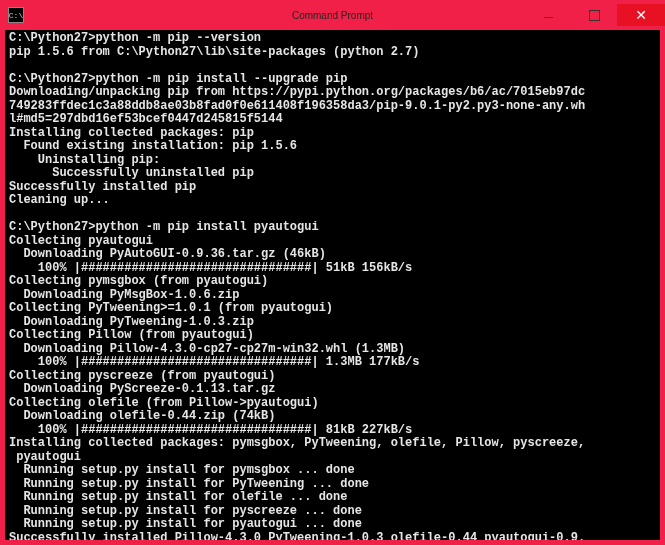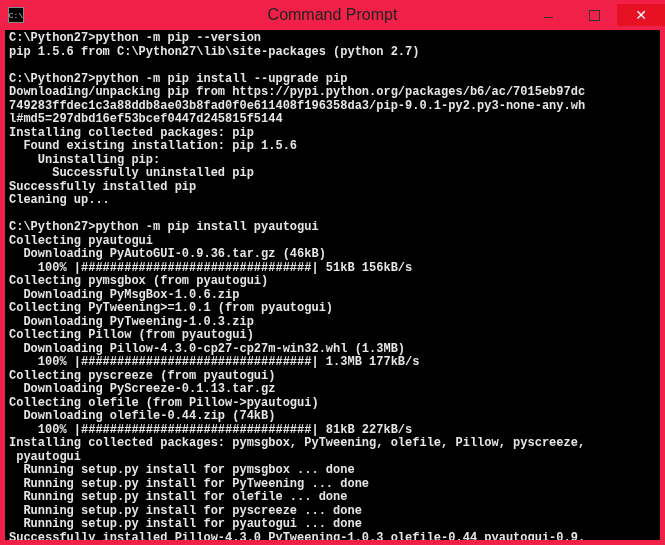--- a/index.html
+++ b/index.html
@@ -42,7 +42,7 @@
   transform: translateX(-50%);
   color: #222;
   font-family: 'Segoe UI', sans-serif;
-  font-size: 16px;
+  font-size: 10px;
 }
 .titlebar-controls {
   margin-left: auto;

